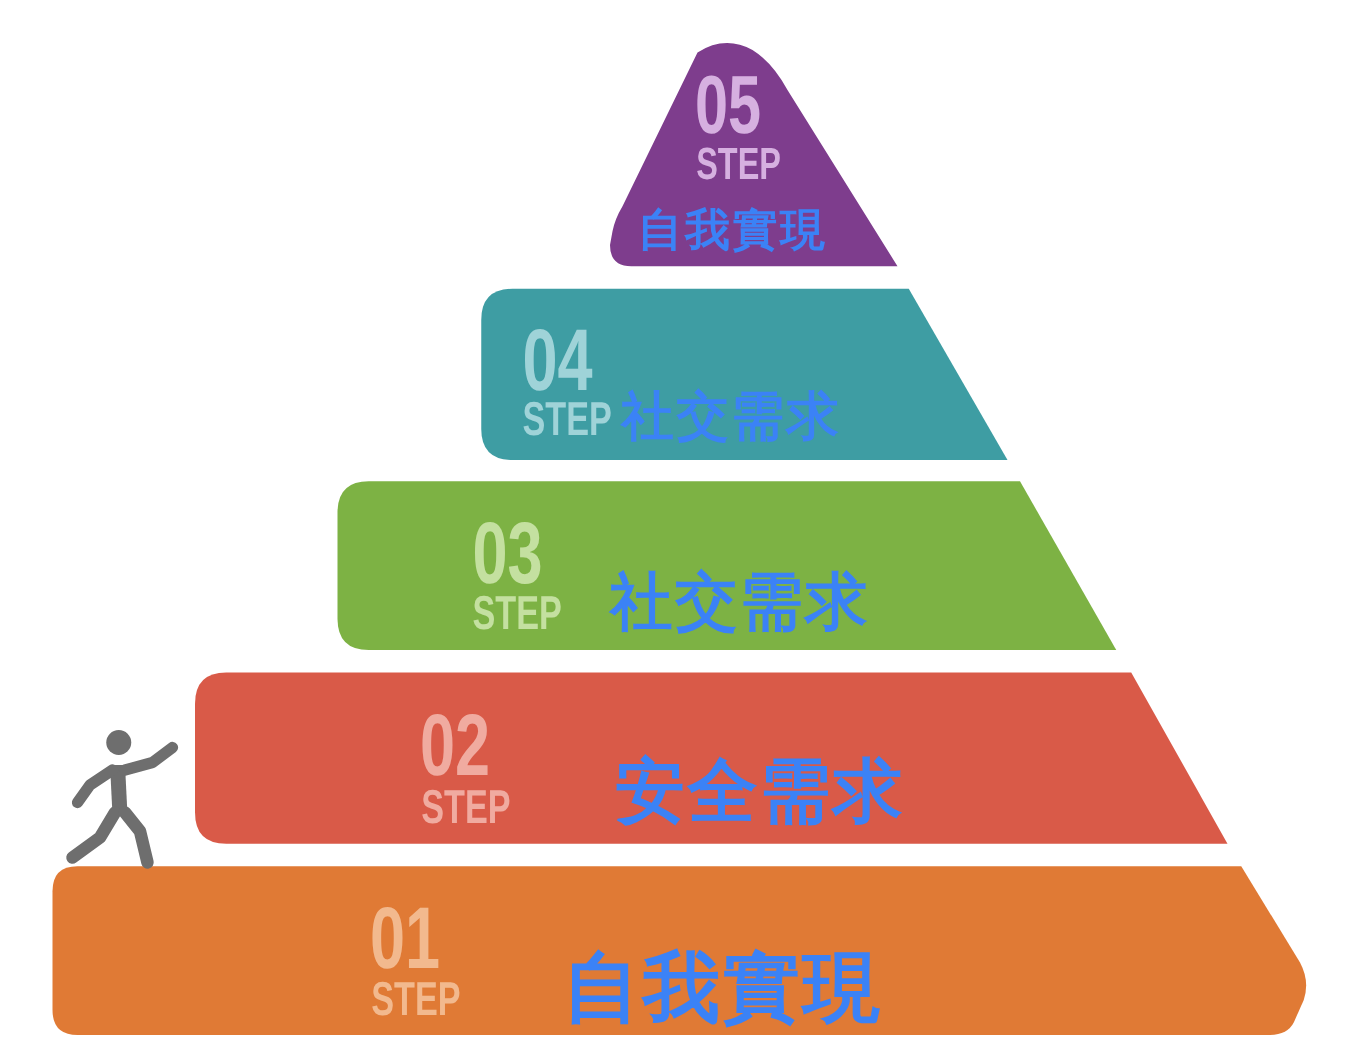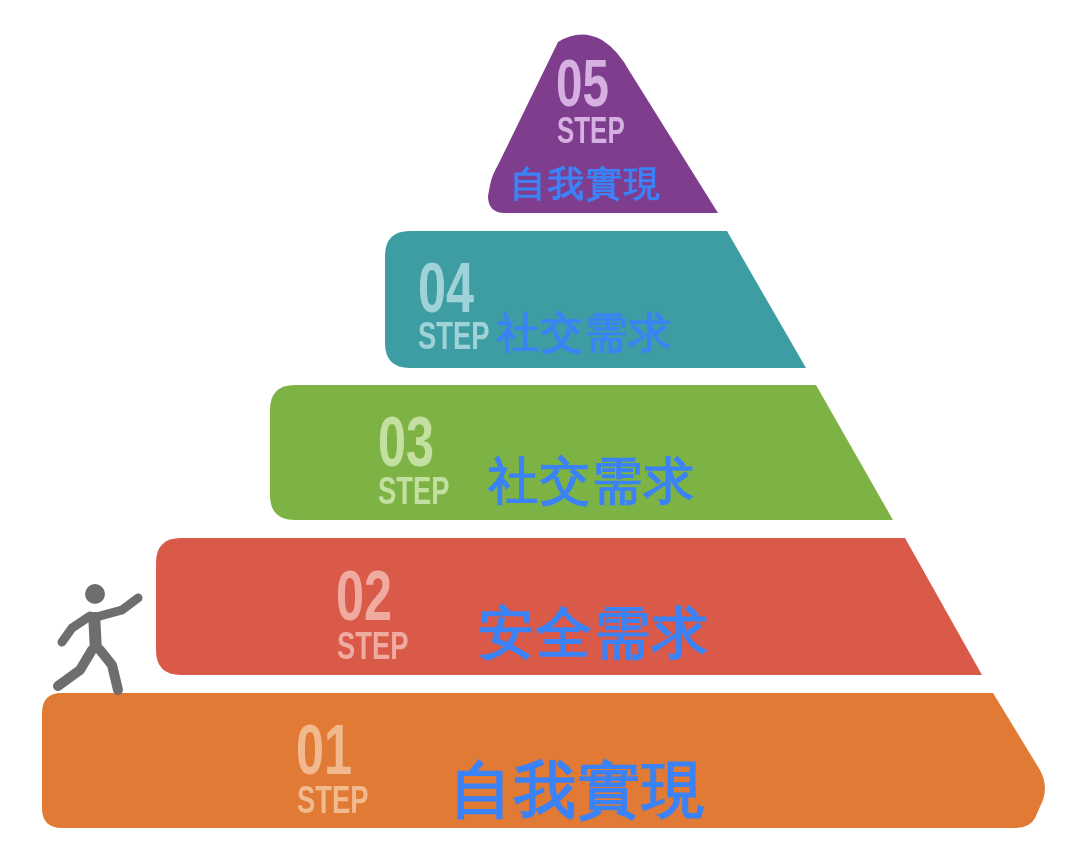--- a/index.html
+++ b/index.html
@@ -92,7 +92,7 @@
 
 <div class="step-num" style="left:336px; top:561px; font-size:70px; color:#F0ABA0;">02</div>
 <div class="step-word" style="left:337px; top:627px; font-size:38px; color:#F0ABA0;">STEP</div>
-<div class="tier-label" style="left:478px; top:596px; font-size:56px;">安全需求</div>
+<div class="tier-label" style="left:492px; top:596px; font-size:56px;">安全需求</div>
 
 <div class="step-num" style="left:296px; top:715px; font-size:70px; color:#F2B98E;">01</div>
 <div class="step-word" style="left:297px; top:781px; font-size:38px; color:#F2B98E;">STEP</div>

